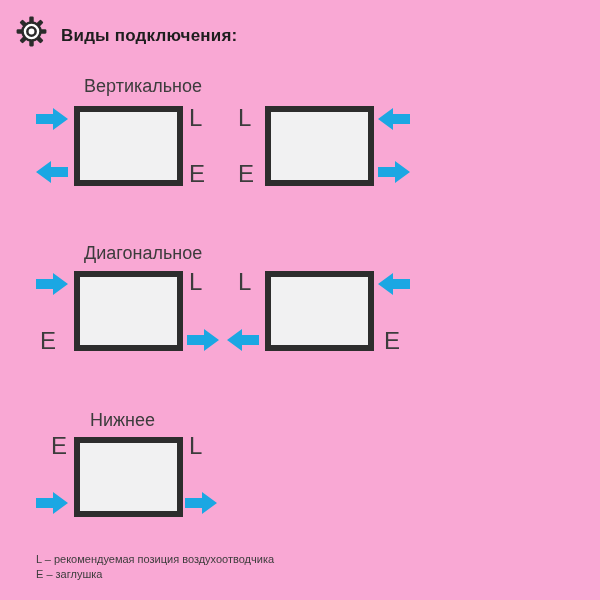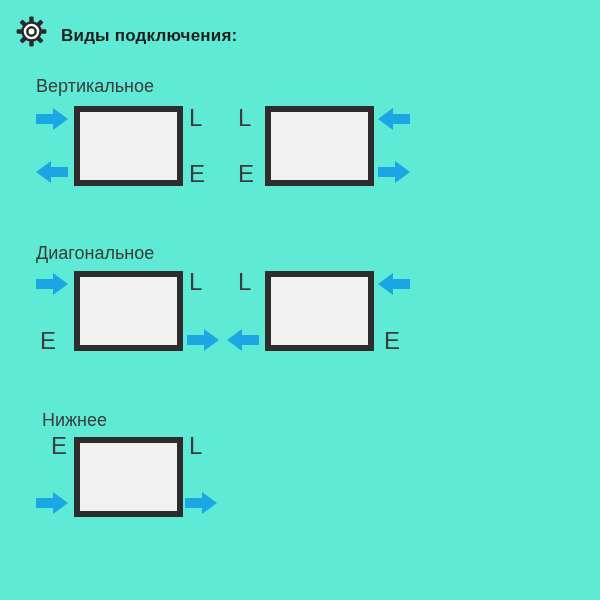--- a/index.html
+++ b/index.html
@@ -4,7 +4,7 @@
 <style>
   html,body{margin:0;padding:0;background:#ffffff;}
   #page{
-    position:relative;width:600px;height:600px;background:#5eead4;overflow:hidden;
+    position:relative;width:600px;height:600px;background:#f9a8d4;overflow:hidden;
     font-family:"Liberation Sans","DejaVu Sans",sans-serif;
     -webkit-font-smoothing:antialiased;
   }

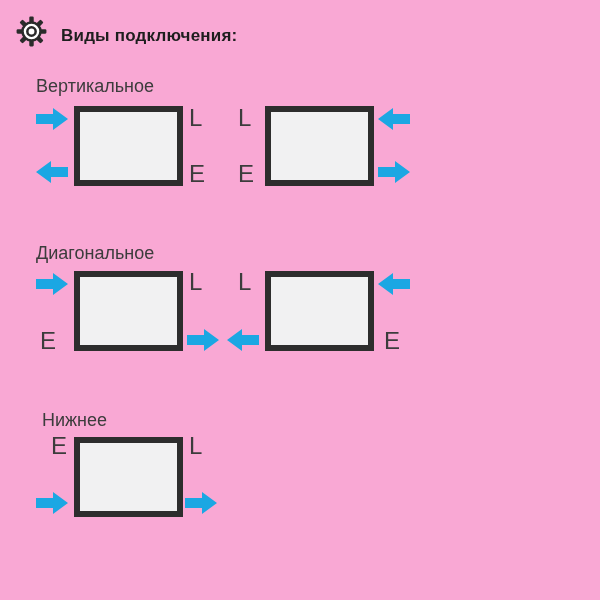--- a/index.html
+++ b/index.html
@@ -14,7 +14,7 @@
   }
   .gear{position:absolute;left:16px;top:16px;width:31px;height:31px;}
   .section-title{
-    position:absolute;font-size:18px;font-weight:400;color:var(--text,#3c3c3c);
+    position:absolute;font-size:18px;font-weight:400;color:var(--text,#3c3c3c);margin-left:48px;
   }
   .radiator{
     position:absolute;width:97px;height:68px;

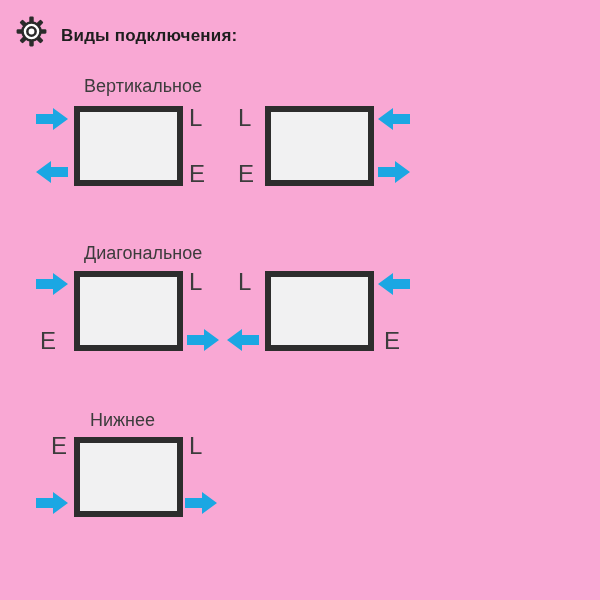--- a/index.html
+++ b/index.html
@@ -133,6 +133,10 @@
       </svg>
     </div>
 
+  <div class="legend">
+    <div>L – рекомендуемая позиция воздухоотводчика</div>
+    <div>E – заглушка</div>
+  </div>
 
 </div>
 

